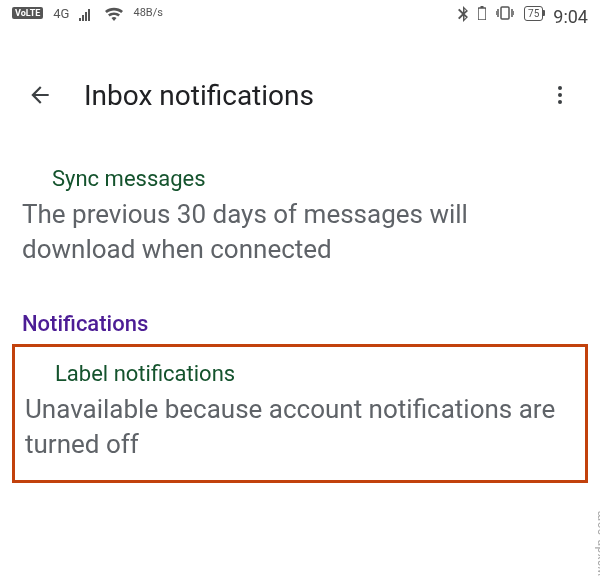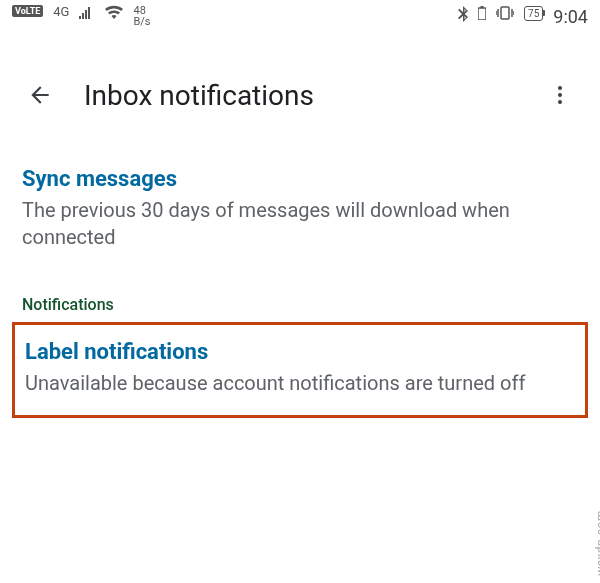--- a/index.html
+++ b/index.html
@@ -39,7 +39,7 @@
     }
     .net-speed {
       display: flex;
-      flex-direction: column;
+      flex-direction: row;
       line-height: 1;
       font-size: 11px;
       color: #555;

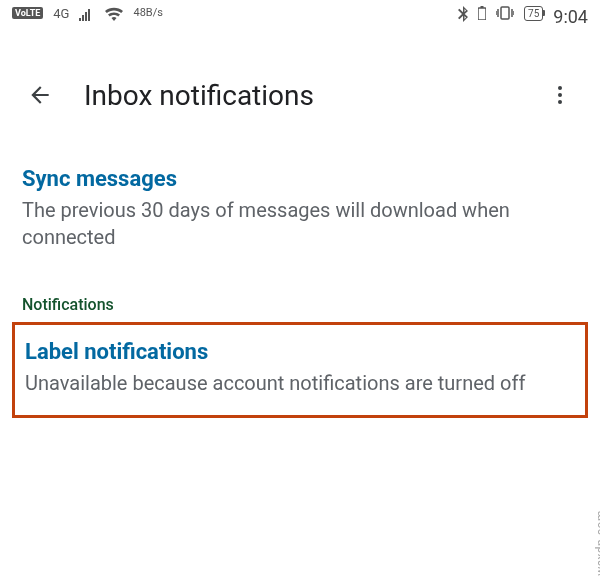--- a/index.html
+++ b/index.html
@@ -101,9 +101,10 @@
     }
     .setting-title {
       font-size: 22px;
-      color: #0369a1;
+      color: #14532d;
       margin-bottom: 6px;
-      font-weight: 700;
+      font-weight: 400;
+      margin-left: 30px;
     }
     .setting-desc {
       font-size: 20px;

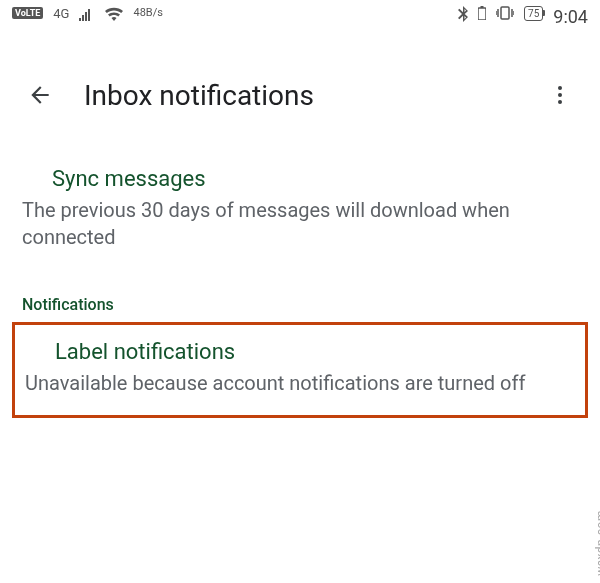--- a/index.html
+++ b/index.html
@@ -107,7 +107,7 @@
       margin-left: 30px;
     }
     .setting-desc {
-      font-size: 20px;
+      font-size: 26px;
       color: #5f6368;
       line-height: 1.35;
     }

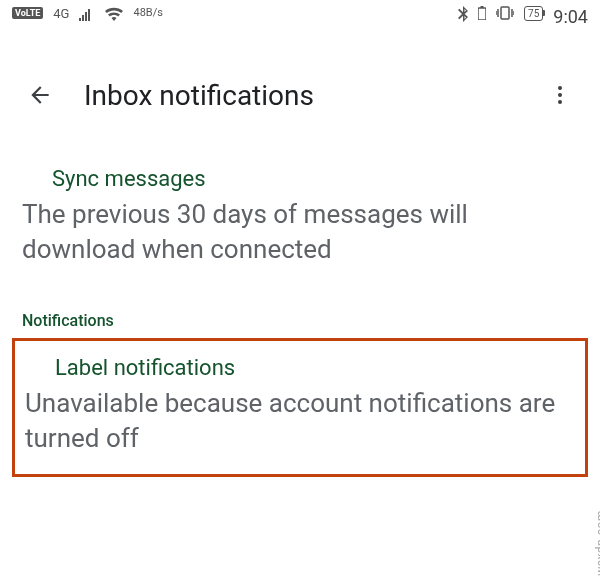--- a/index.html
+++ b/index.html
@@ -112,8 +112,8 @@
       line-height: 1.35;
     }
     .section-header {
-      font-size: 16px;
-      color: #14532d;
+      font-size: 22px;
+      color: #4c1d95;
       font-weight: 500;
       margin-top: 26px;
       margin-bottom: 4px;

